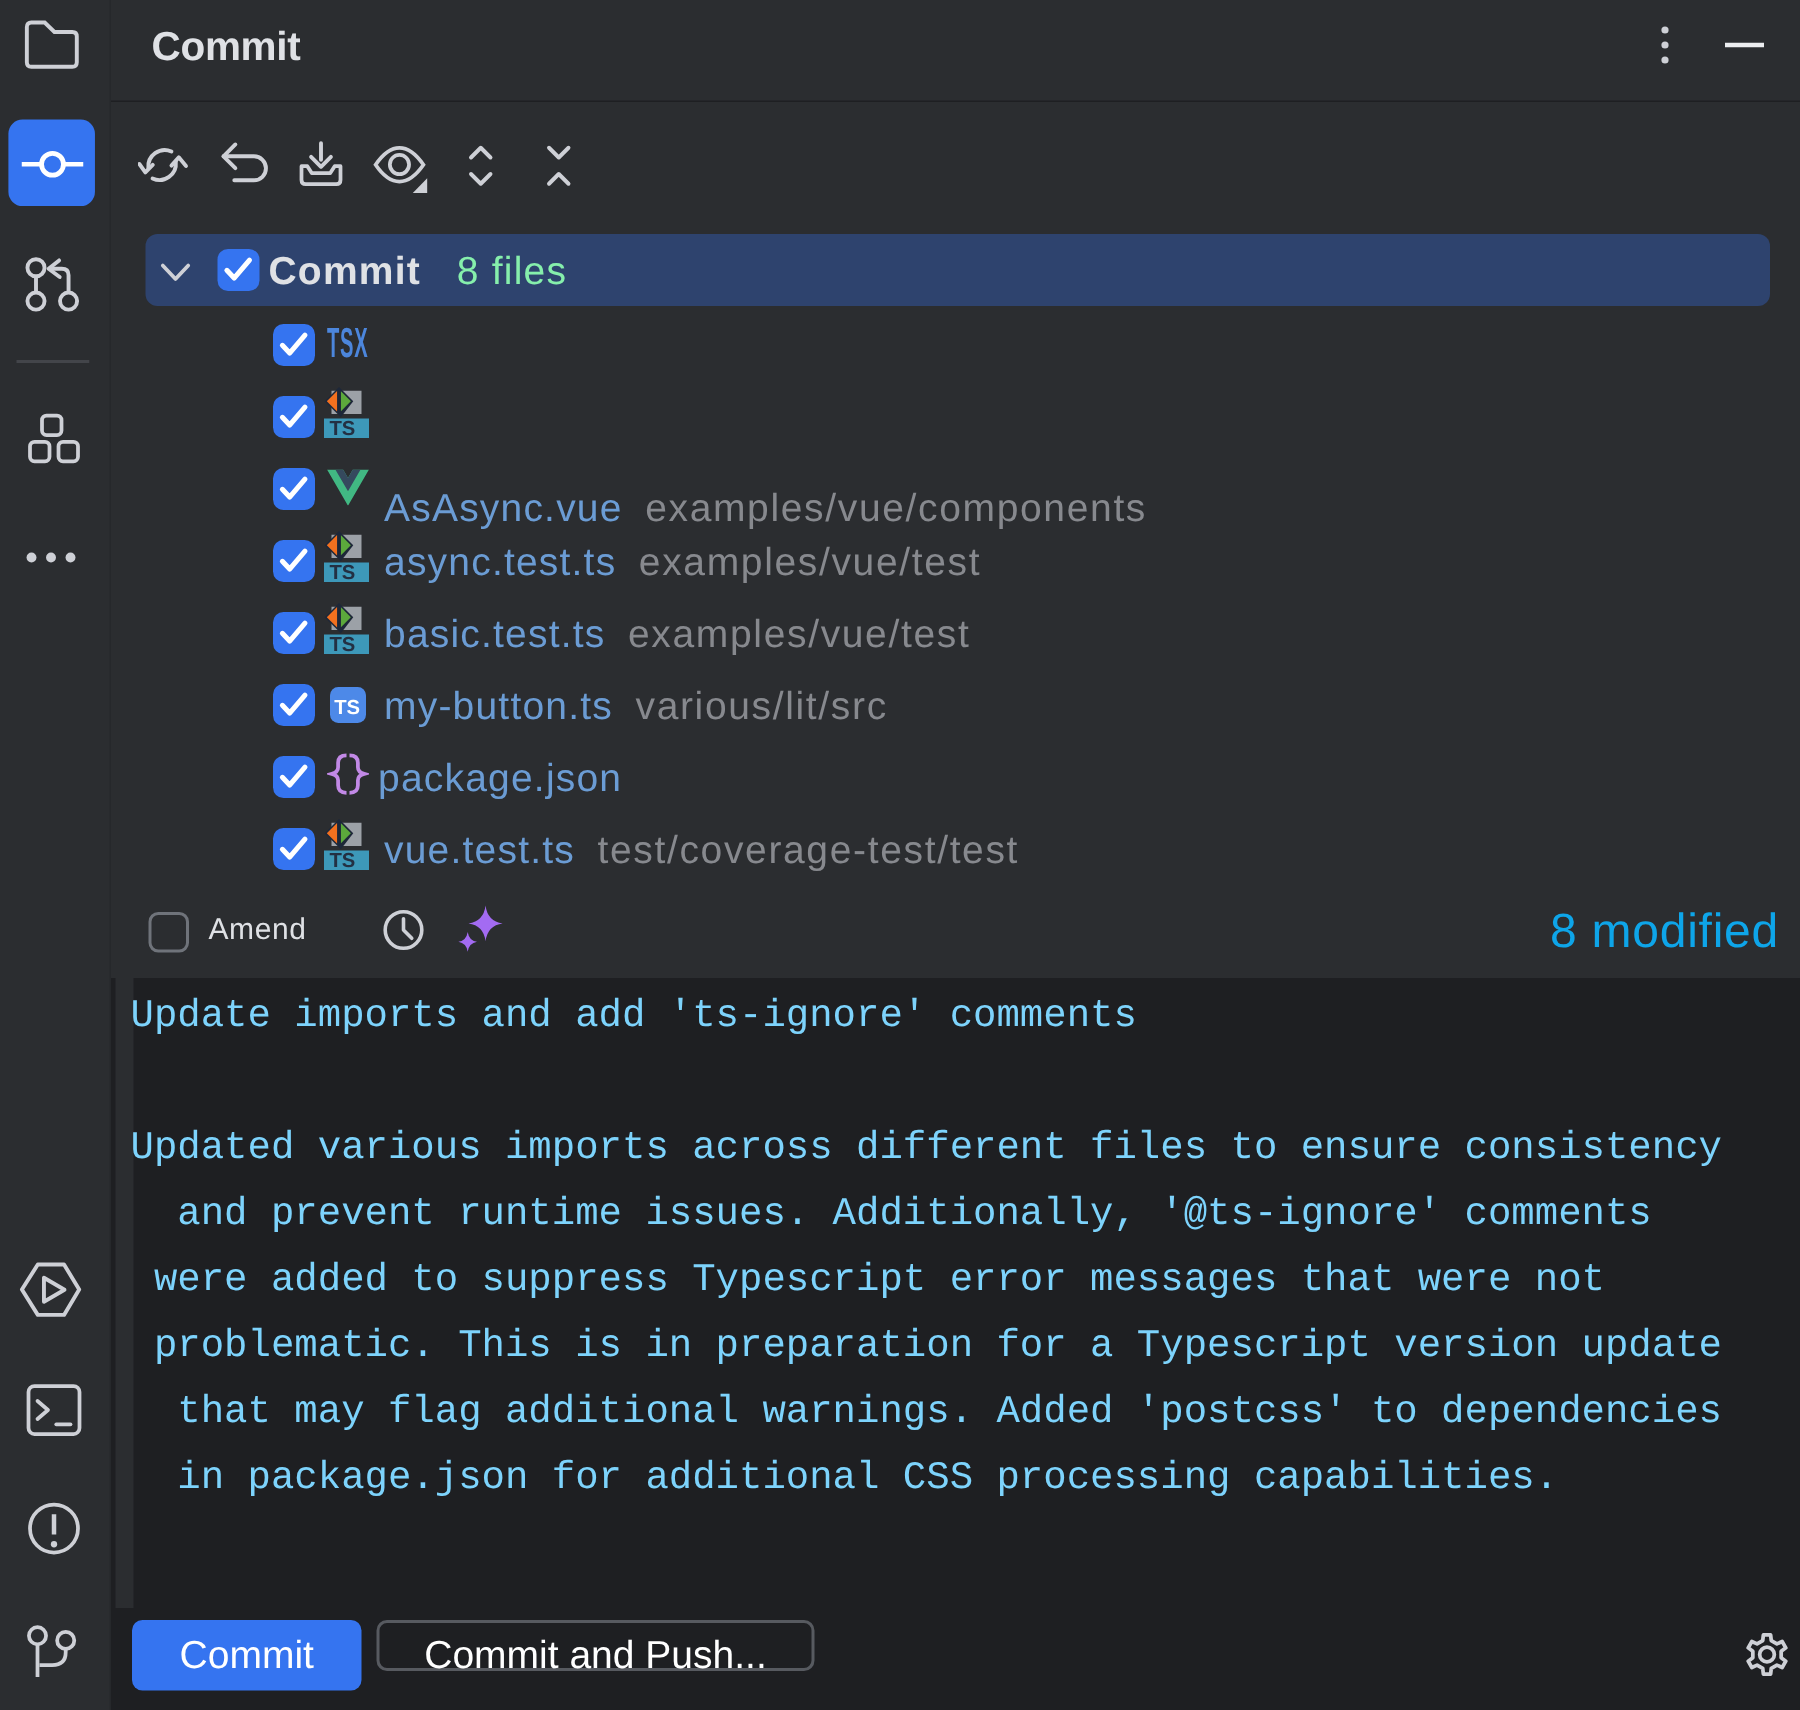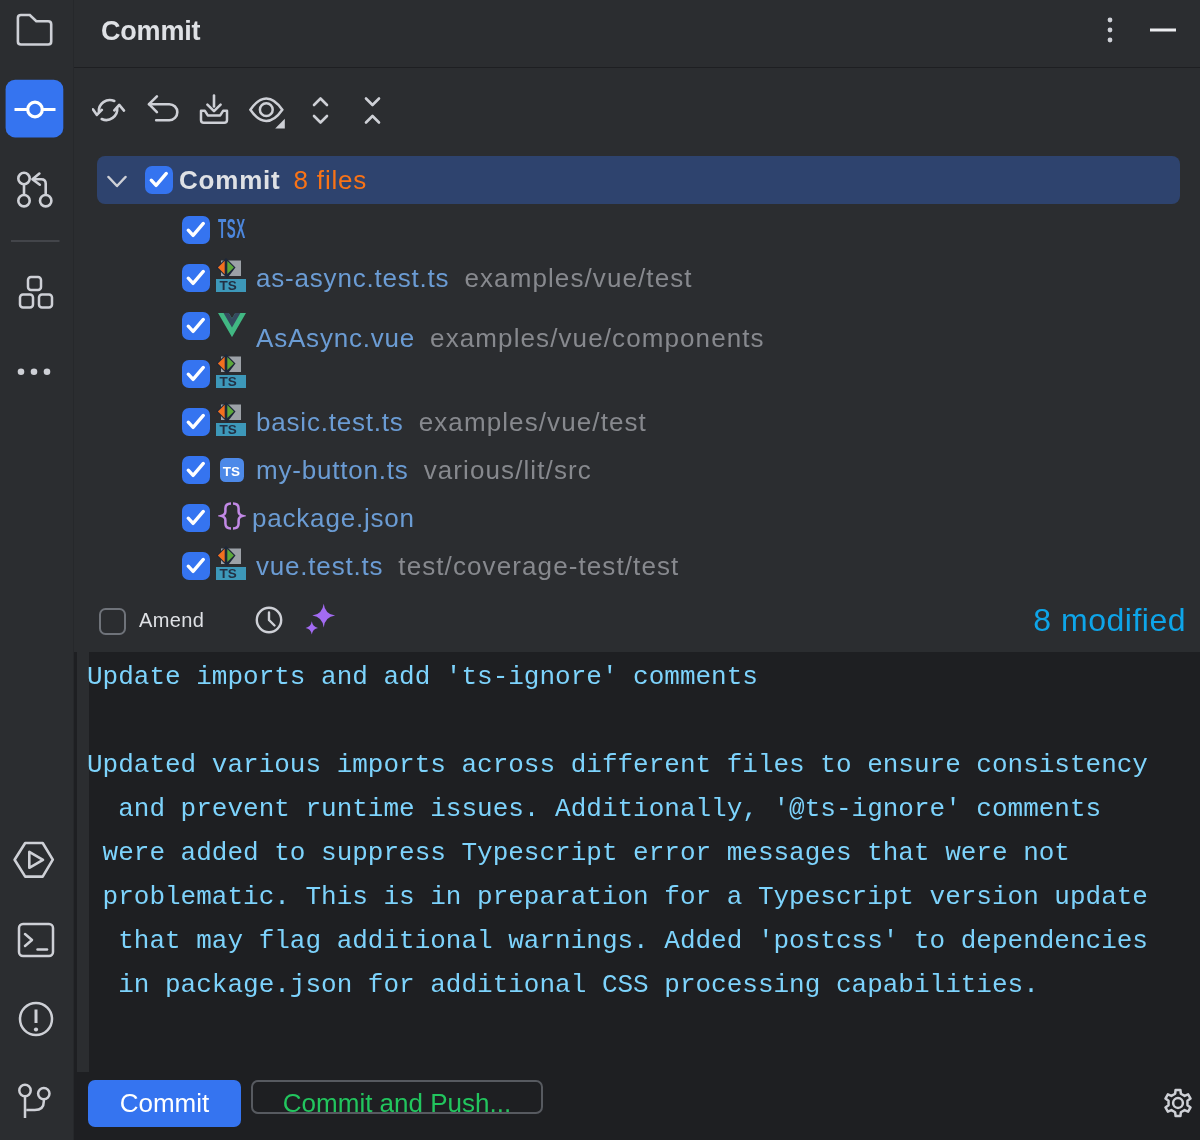--- a/index.html
+++ b/index.html
@@ -123,7 +123,7 @@
     <div class="cb" style="left:71px;top:16px;"><svg width="28" height="28">
           <use href="#ic-check"></use>
         </svg></div>
-    <div class="row" style="left:105px;top:6px;"><span style="color:#DFE1E5;font-weight:bold;">Commit</span><span style="color:#f97316;margin-left:13px;">8 files</span></div>
+    <div class="row" style="left:105px;top:6px;"><span style="color:#DFE1E5;font-weight:bold;">Commit</span><span style="color:#86efac;margin-left:24px;">8 files</span></div>
 
     <div class="cb" style="left:108px;top:65.5px;"><svg width="28" height="28">
           <use href="#ic-check"></use>

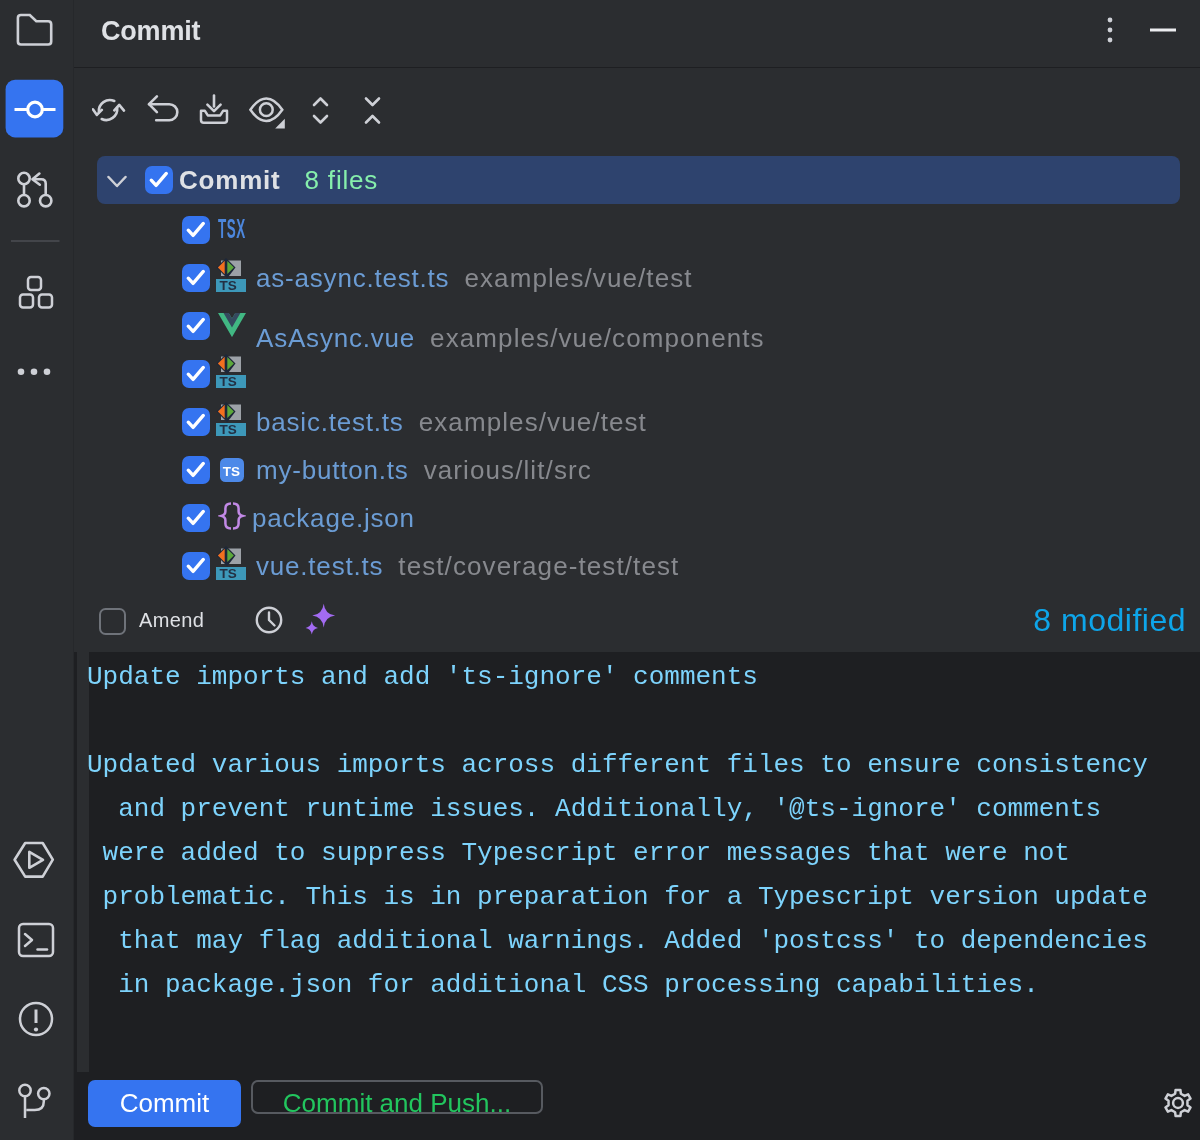--- a/index.html
+++ b/index.html
@@ -136,7 +136,6 @@
     <svg class="abs" style="left:140px;top:108px;" width="34" height="34">
         <use href="#ic-vitest"></use>
       </svg>
-    <div class="row" style="left:182px;top:103.5px;"><span class="fname">as-async.test.ts</span><span class="fpath" style="margin-left:15px;">examples/vue/test</span></div>
 
     <div class="cb" style="left:108px;top:161.5px;"><svg width="28" height="28">
           <use href="#ic-check"></use>

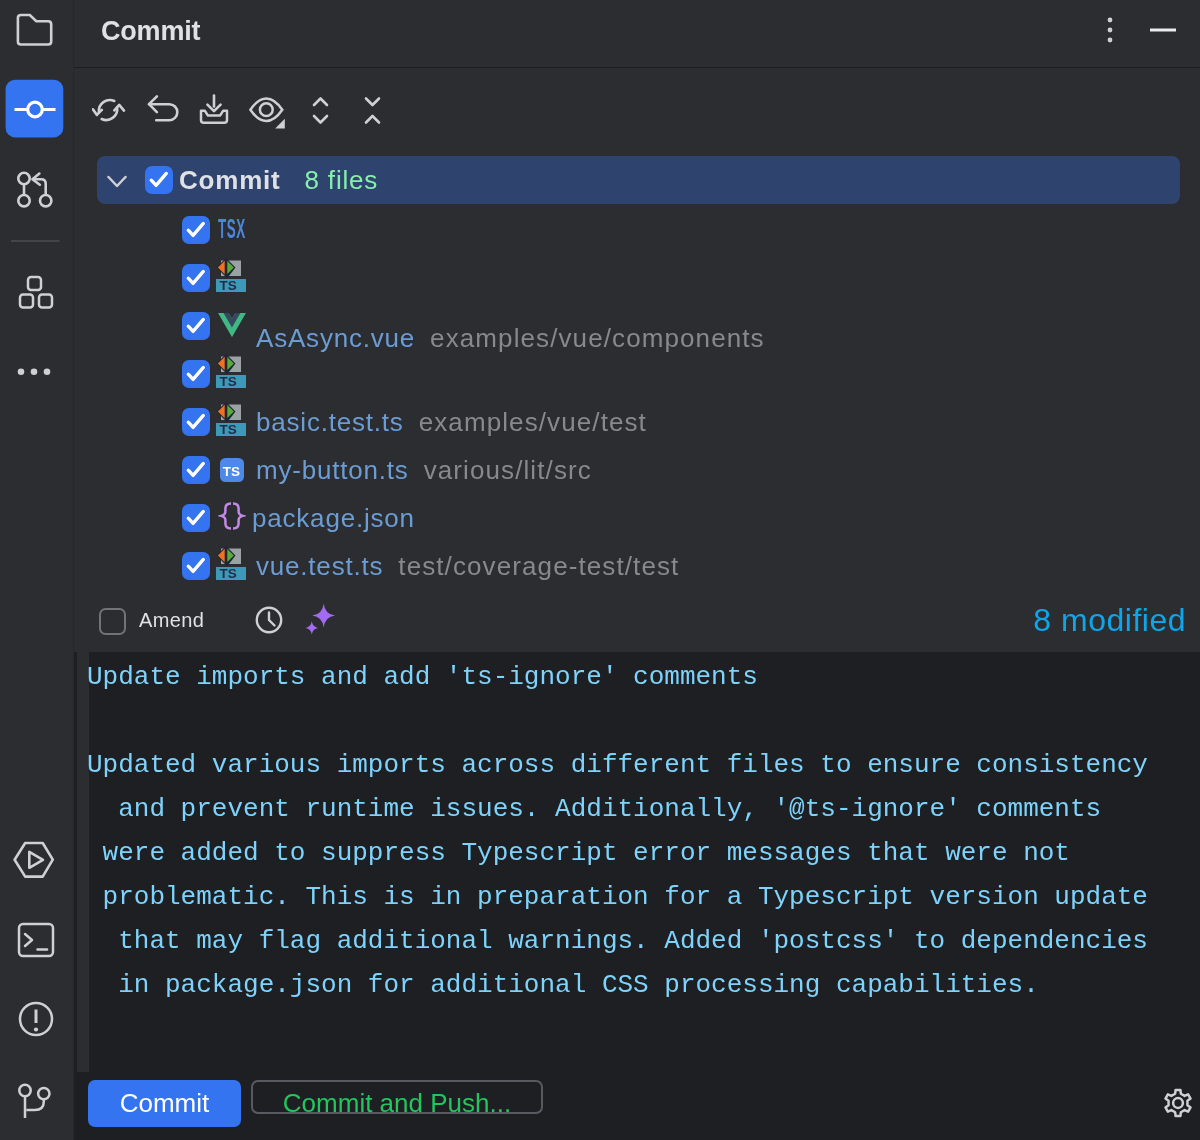--- a/index.html
+++ b/index.html
@@ -152,6 +152,7 @@
     <svg class="abs" style="left:140px;top:204px;" width="34" height="34">
         <use href="#ic-vitest"></use>
       </svg>
+    <div class="row" style="left:182px;top:199.5px;"><span class="fname">async.test.ts</span><span class="fpath" style="margin-left:15px;">examples/vue/test</span></div>
 
     <div class="cb" style="left:108px;top:257.5px;"><svg width="28" height="28">
           <use href="#ic-check"></use>

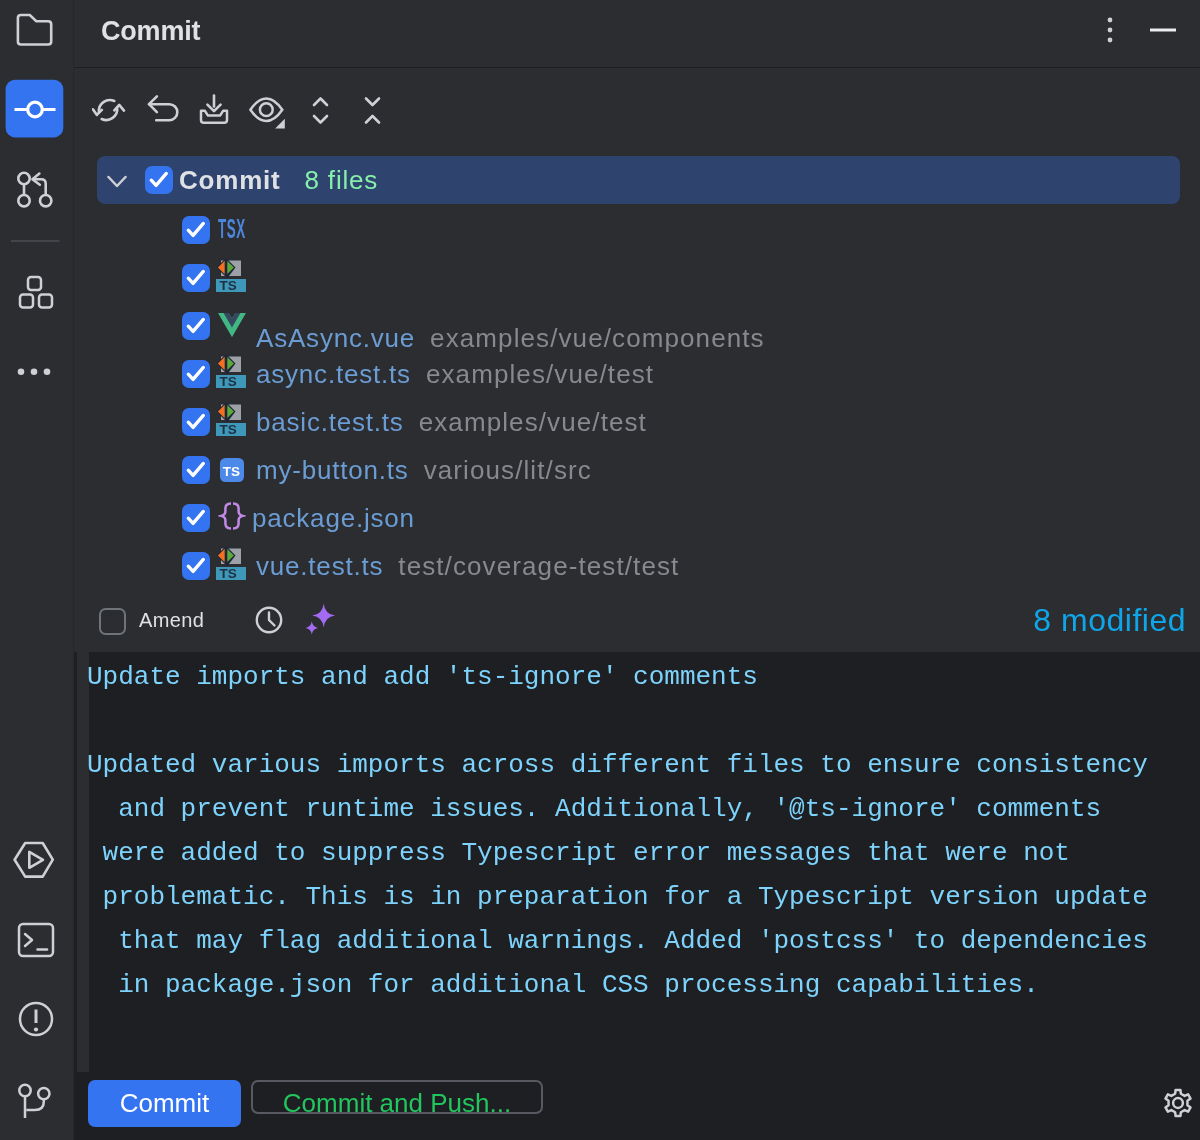--- a/index.html
+++ b/index.html
@@ -213,7 +213,7 @@
   in package.json for additional CSS processing capabilities.</pre>
     <div id="buttons" class="abs" style="left:0;top:421px;width:1126px;height:67px;">
       <div class="abs" style="left:14px;top:7px;width:153px;height:47px;background:#3574F0;border-radius:7px;color:#FFFFFF;font-size:26px;line-height:47px;text-align:center;">Commit</div>
-      <div class="abs" style="left:177px;top:7px;width:292px;height:34px;border:2px solid #575A60;border-radius:7px;color:#22c55e;font-size:26px;line-height:43px;text-align:center;">Commit and Push...</div>
+      <div class="abs" style="left:177px;top:7px;width:292px;height:34px;border:2px solid #575A60;border-radius:7px;color:#ffffff;font-size:26px;line-height:43px;text-align:center;">Commit and Push...</div>
       <svg class="abs" style="left:1089px;top:15px;" width="30" height="30" viewBox="0 0 30 30" fill="none">
         <path d="M12.16,5.72 L12.58,1.92 L17.42,1.92 L17.84,5.72 L21.62,7.91 L25.11,6.36 L27.54,10.56 L24.45,12.82 L24.45,17.18 L27.54,19.44 L25.11,23.64 L21.62,22.09 L17.84,24.28 L17.42,28.08 L12.58,28.08 L12.16,24.28 L8.38,22.09 L4.89,23.64 L2.46,19.44 L5.55,17.18 L5.55,12.82 L2.46,10.56 L4.89,6.36 L8.38,7.91 Z" stroke="#CED0D6" stroke-width="2.5" stroke-linejoin="round"></path>
         <circle cx="15" cy="15" r="4.9" stroke="#CED0D6" stroke-width="2.5"></circle>

